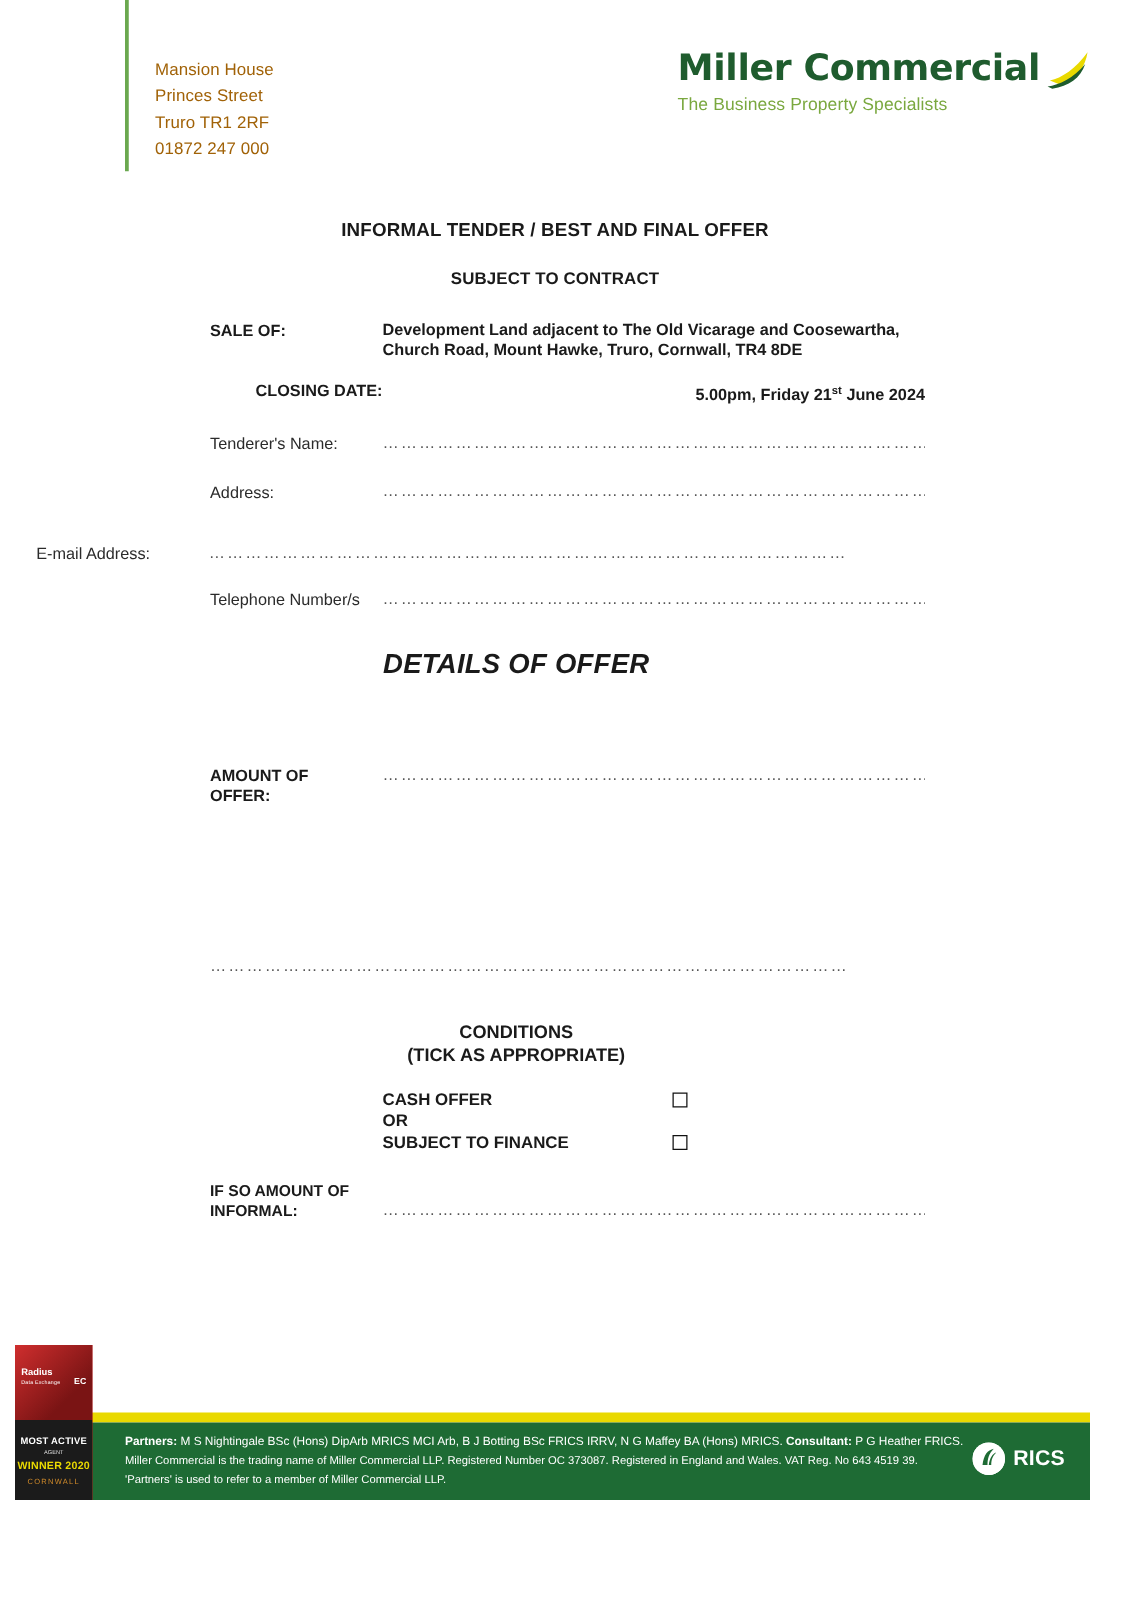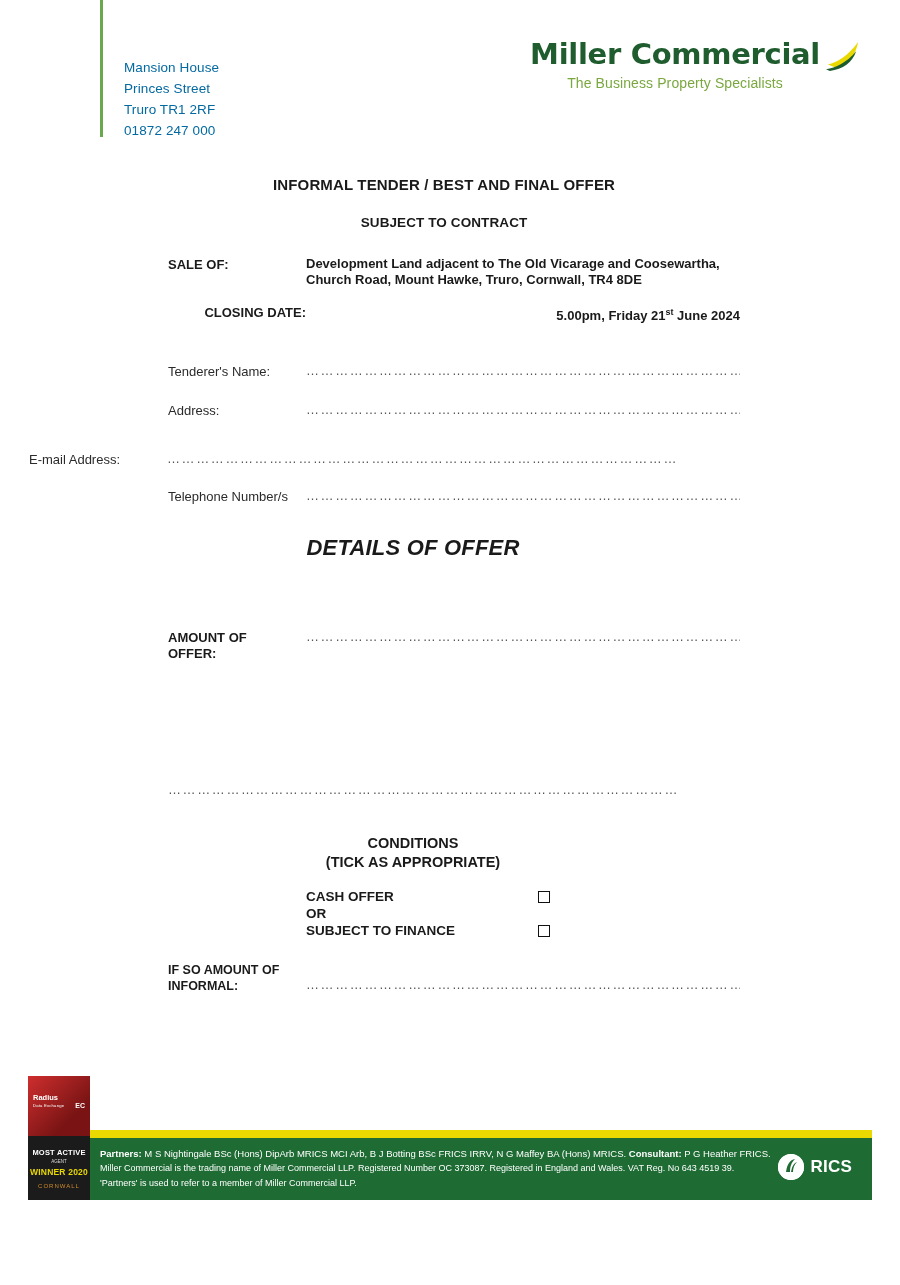--- a/index.html
+++ b/index.html
@@ -40,9 +40,8 @@
     top: 45px;
     font-size: 13.5px;
     line-height: 21px;
-    color: #0369a1;
+    color: #a16207;
     letter-spacing: .1px;
-    margin-top: 12px;
   }
   .address-block div {
     white-space: nowrap;

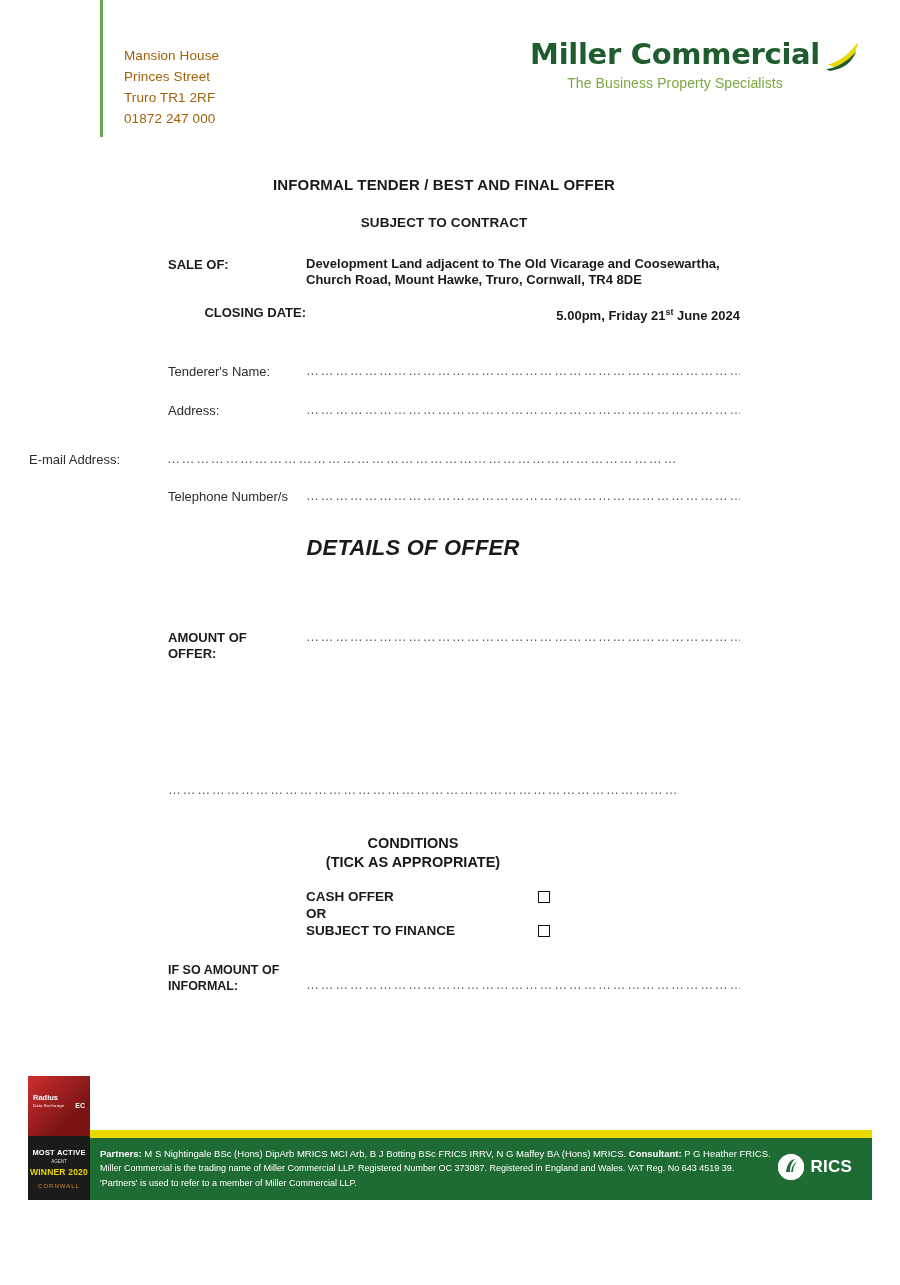--- a/index.html
+++ b/index.html
@@ -49,9 +49,9 @@
 
   .brand {
     position: absolute;
-    right: 80px;
+    right: 68px;
     top: 38px;
-    text-align: center;
+    text-align: left;
   }
   .brand-name {
     font-family: "DejaVu Sans", sans-serif;

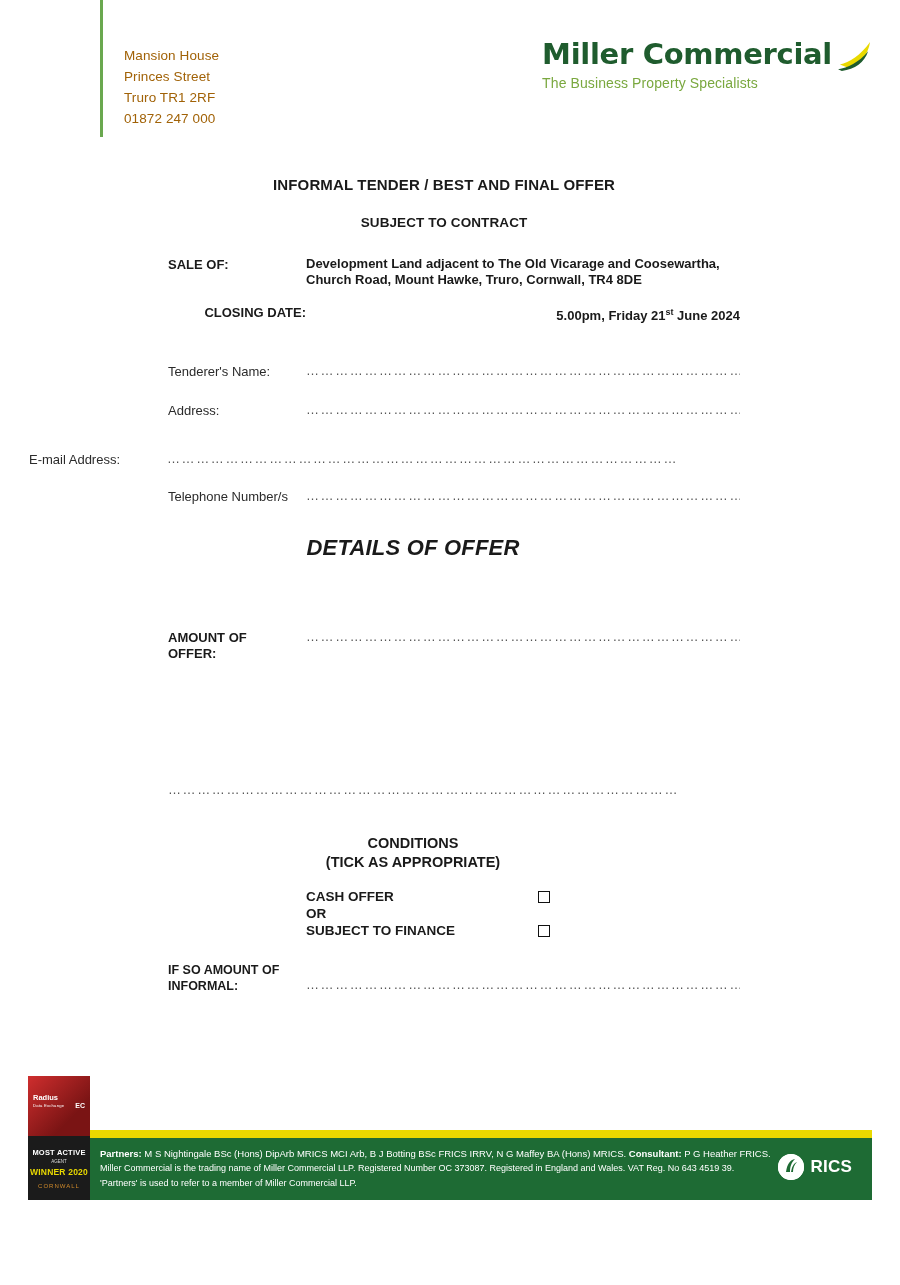--- a/index.html
+++ b/index.html
@@ -145,7 +145,7 @@
 
   .row-sale { margin-top: 26px; }
   .row-closing { margin-top: 16px; text-align: right; }
-  .row-tenderer { margin-top: 39px; }
+  .row-tenderer { margin-top: 22px; }
   .row-address { margin-top: 22px; }
   .row-email { margin-top: 32px; padding-left: 29px; }
   .row-phone { margin-top: 20px; }

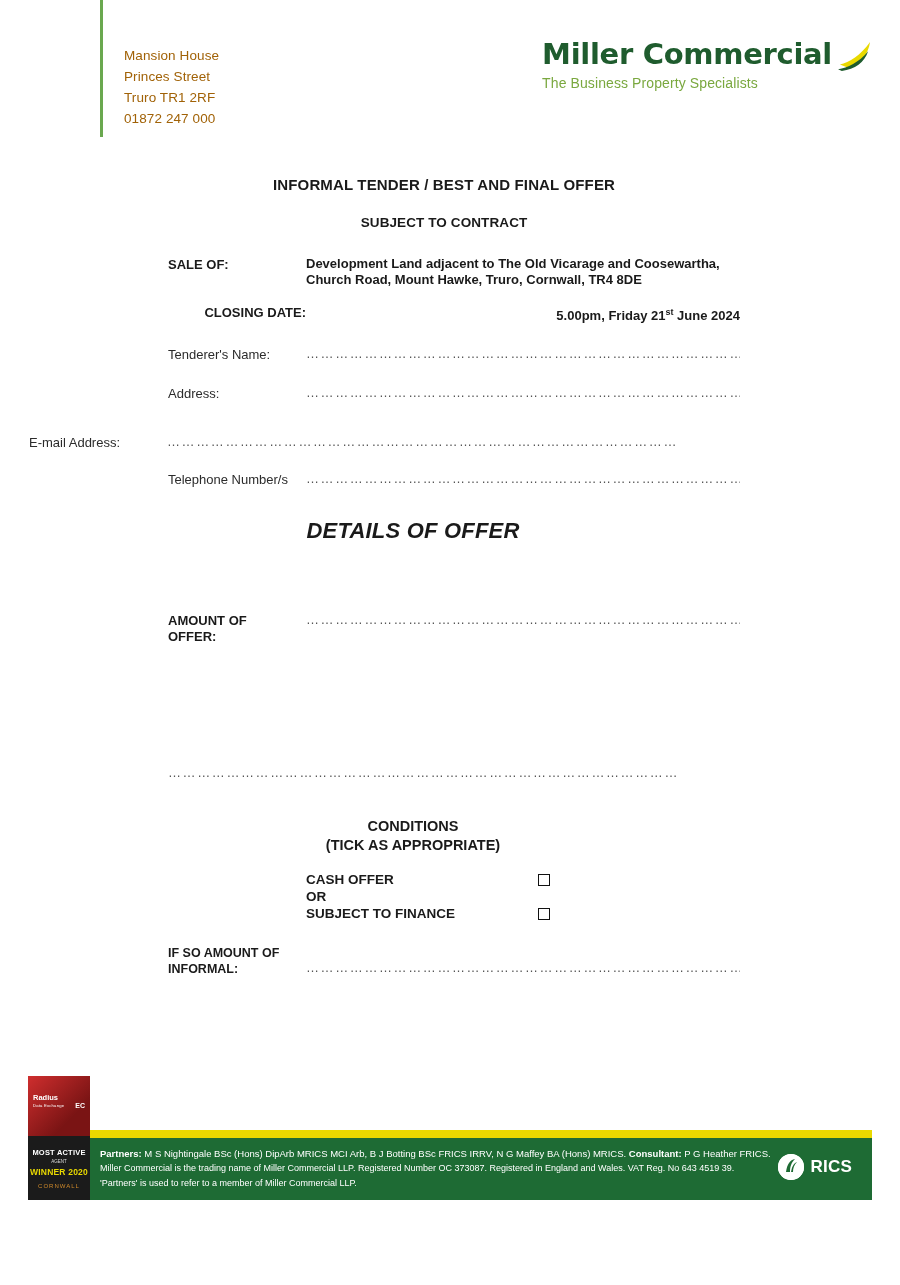--- a/index.html
+++ b/index.html
@@ -236,7 +236,7 @@
   
   .badge {
     position: absolute;
-    left: 28px;
+    left: 12px;
     top: -62px;
     width: 62px;
     height: 124px;

